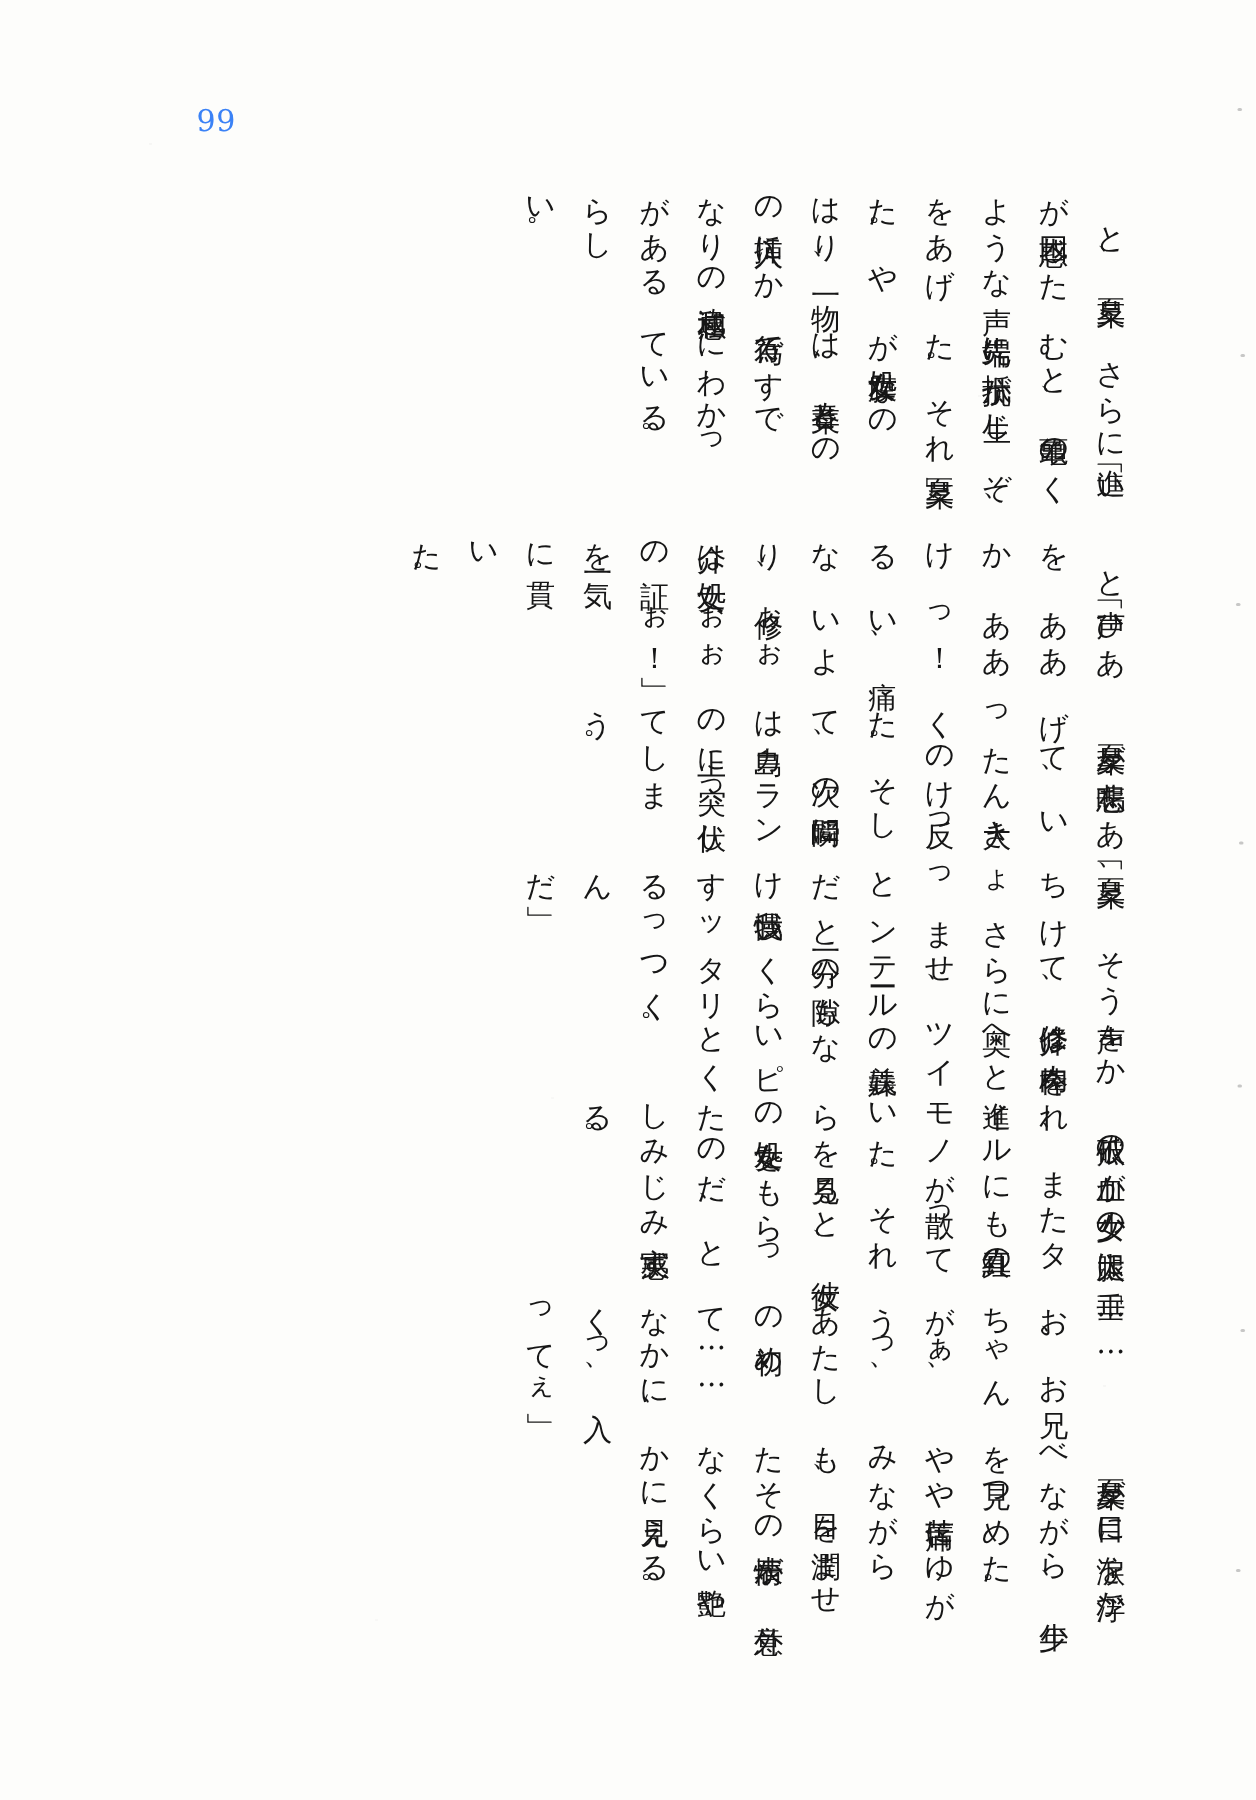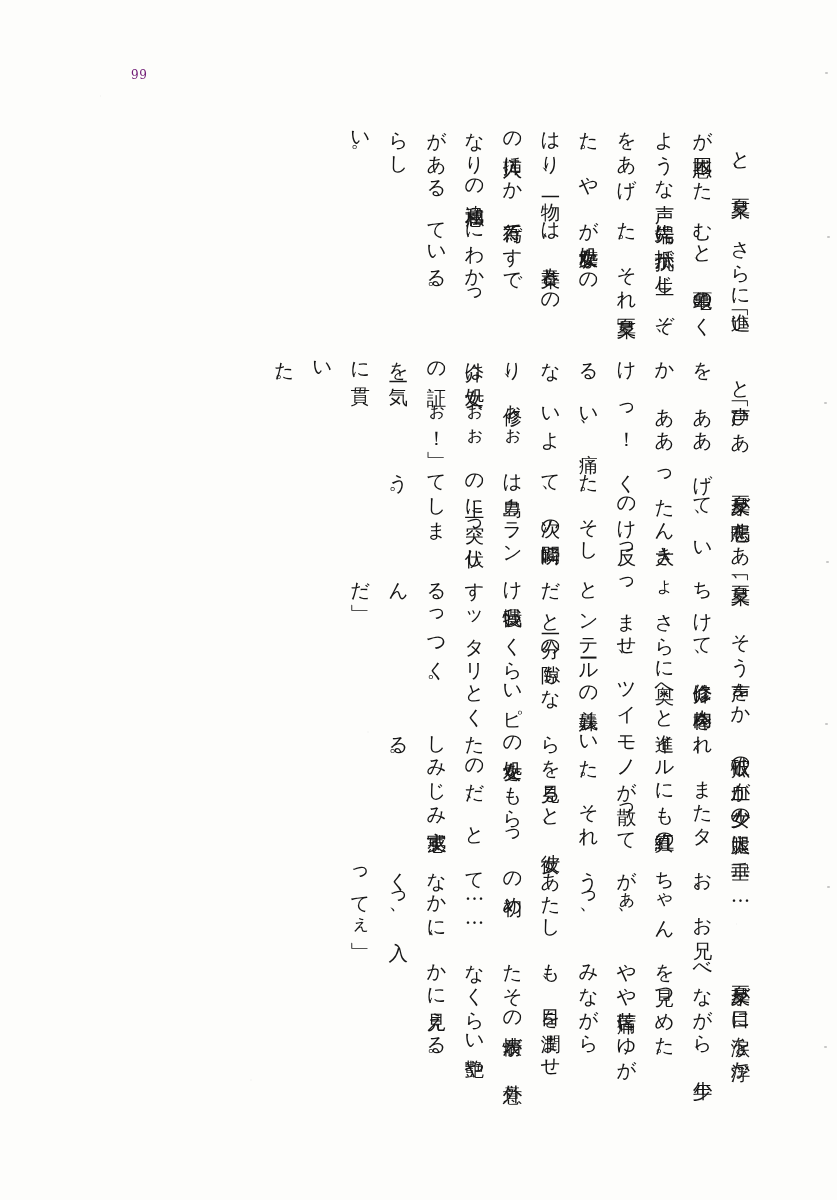--- a/index.html
+++ b/index.html
@@ -49,8 +49,8 @@
     position: absolute;
     left: 131px;
     top: 68px;
-    font-size: 12px;
-    color: #701a75;
+    font-size: 20px;
+    color: #3b82f6;
     letter-spacing: 0.5px;
     font-family: "DejaVu Serif", "Liberation Serif", serif;
   }

